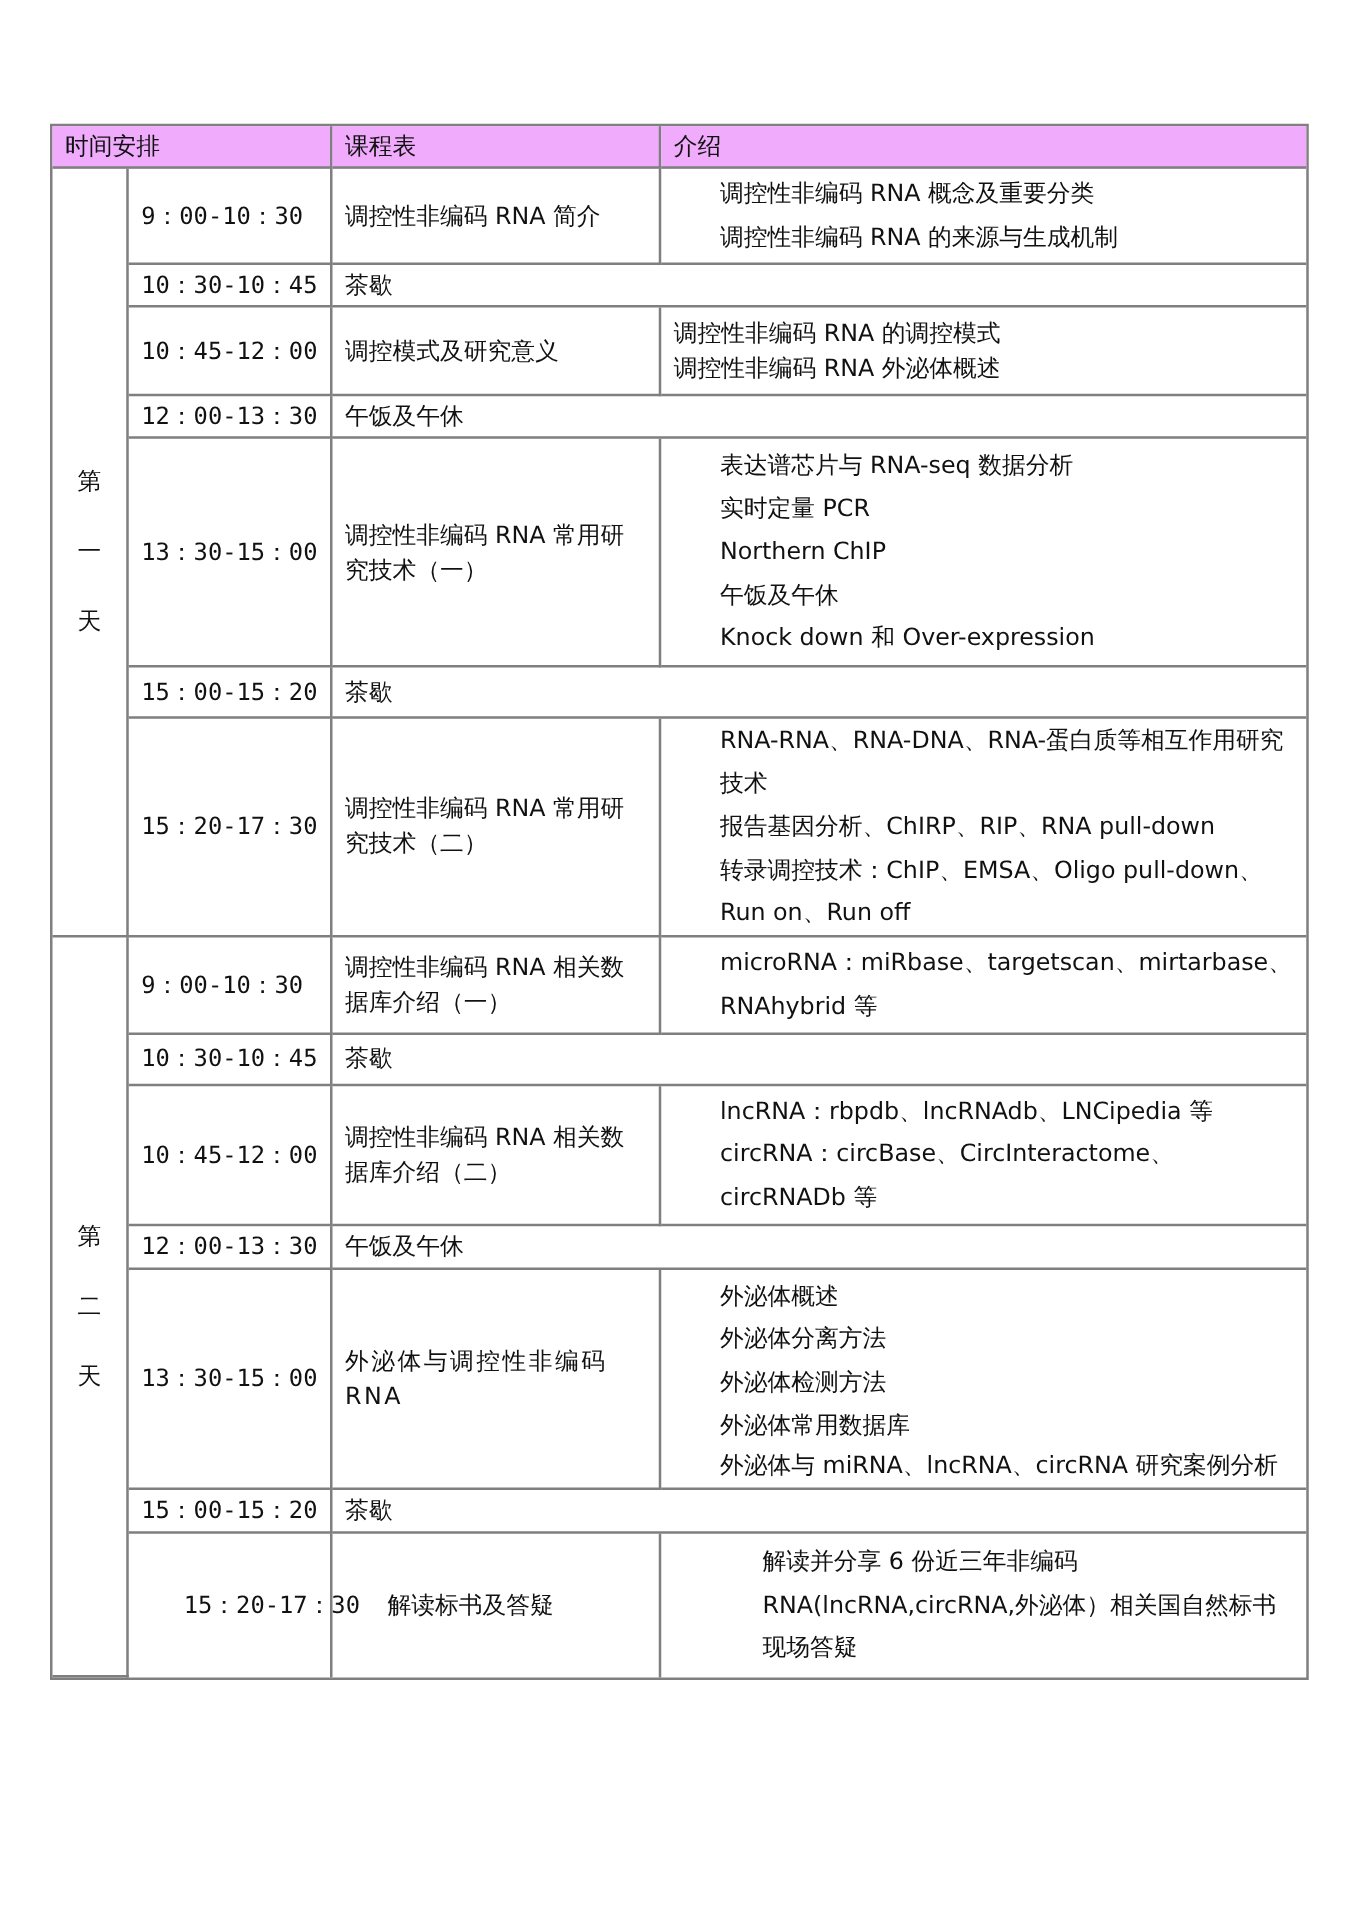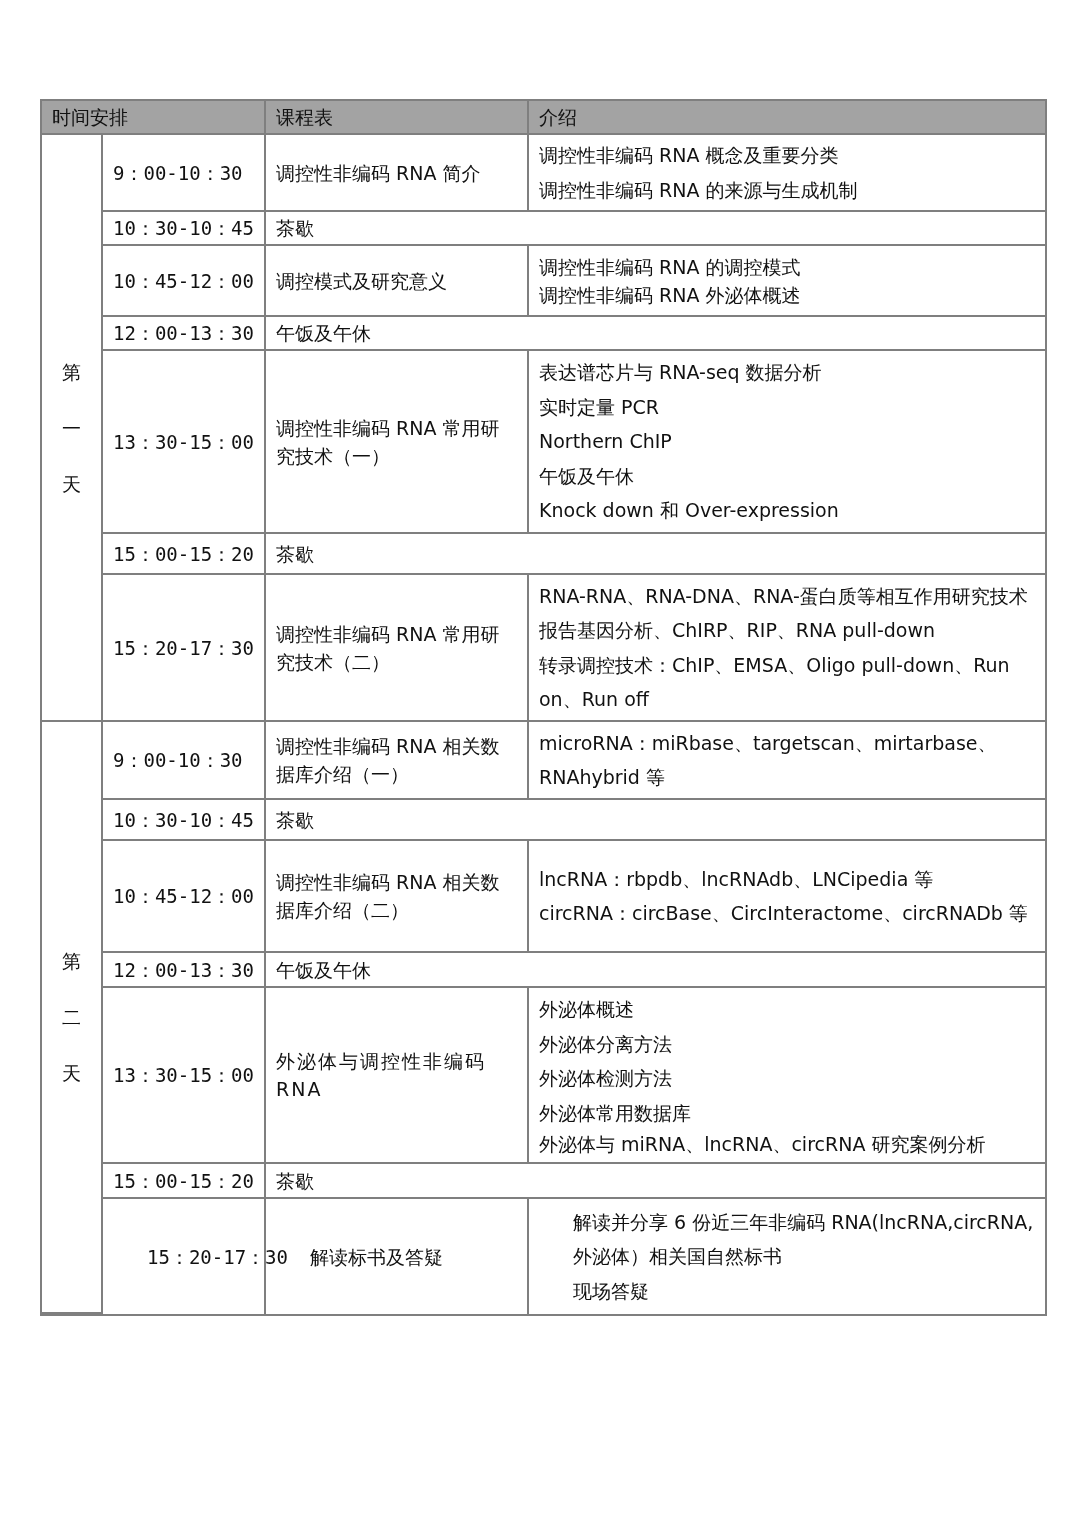--- a/index.html
+++ b/index.html
@@ -17,7 +17,7 @@
   }
   table.schedule tr > *:last-child { border-right: none; }
   table.schedule tr:last-child > * { border-bottom: none; padding-left: 44px; }
-  th { background: #a3a3a3; height: 34px; }
+  th { background: #f0abfc; height: 34px; }
   td.day { text-align: center !important; font-size: 24px; padding: 0;
            border-bottom: none; }
   td.day.d1 { border-bottom: 2px solid #7f7f7f !important; }

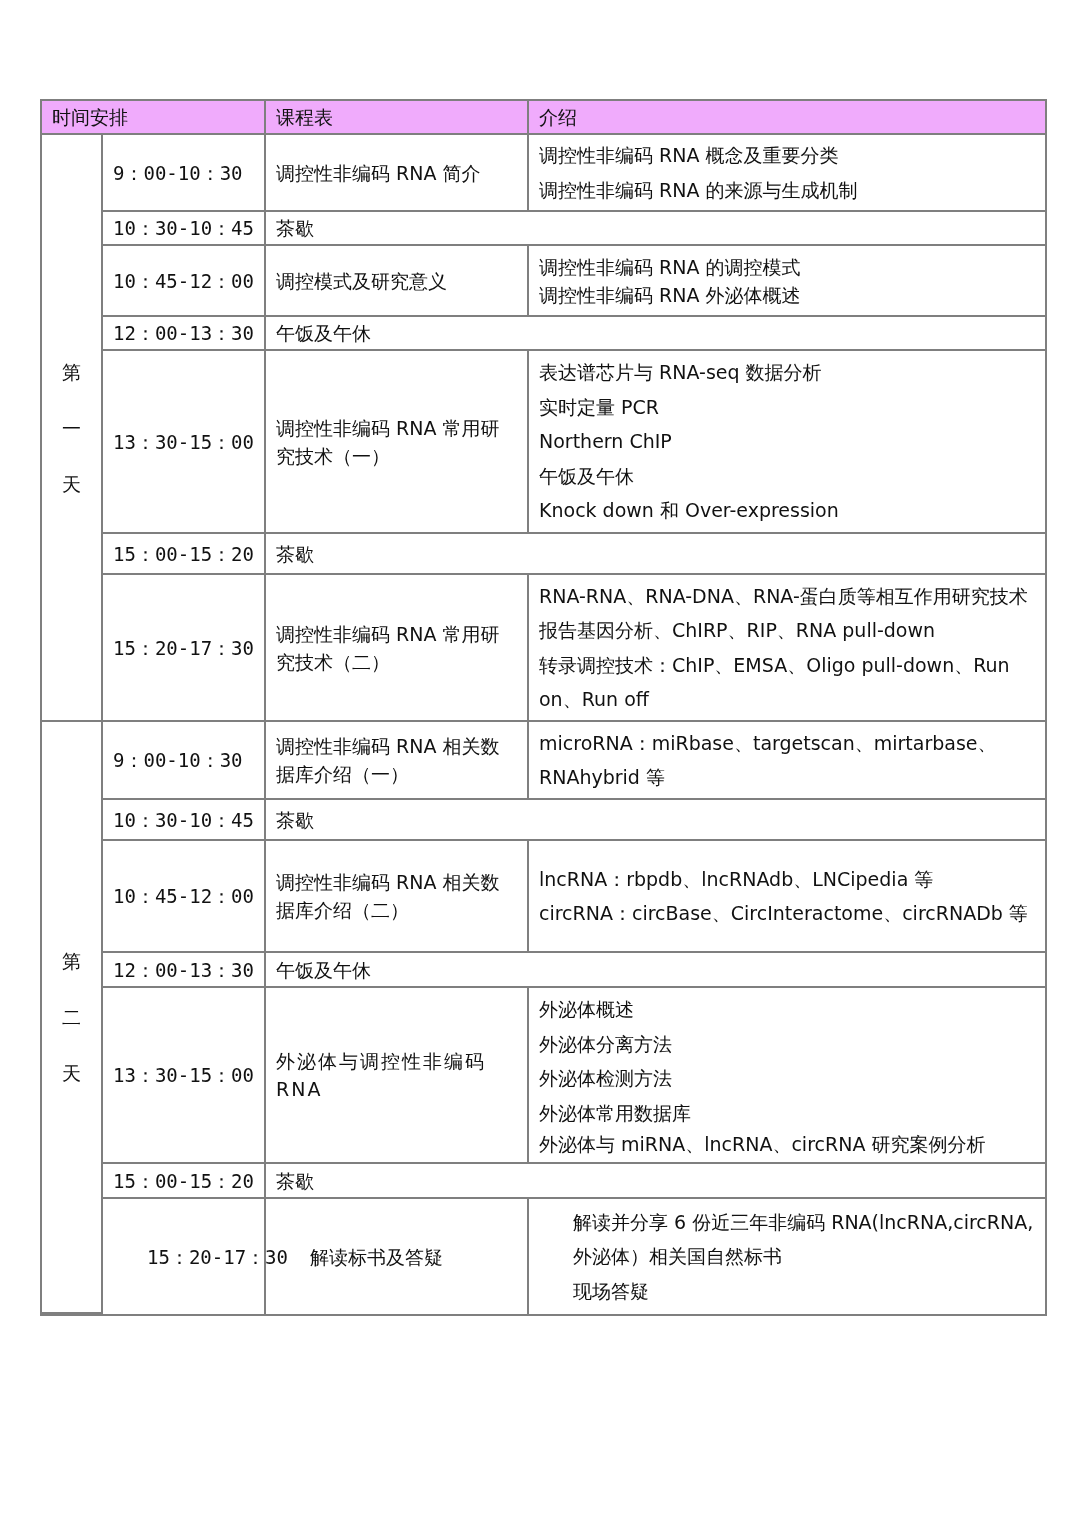--- a/index.html
+++ b/index.html
@@ -25,7 +25,7 @@
   td.time { font-family: "DejaVu Sans Mono", "Liberation Mono", monospace; font-size: 18px; white-space: nowrap; }
   .intro-line { display: block; }
   td.intro { padding-top: 2px; padding-bottom: 2px; }
-  .lh34 .intro-line { line-height: 34.5px; }
+  .lh34 .intro-line { line-height: 34.5px; margin-left: 37px; }
   .wide { letter-spacing: 2px; }
 </style>
 </head>

